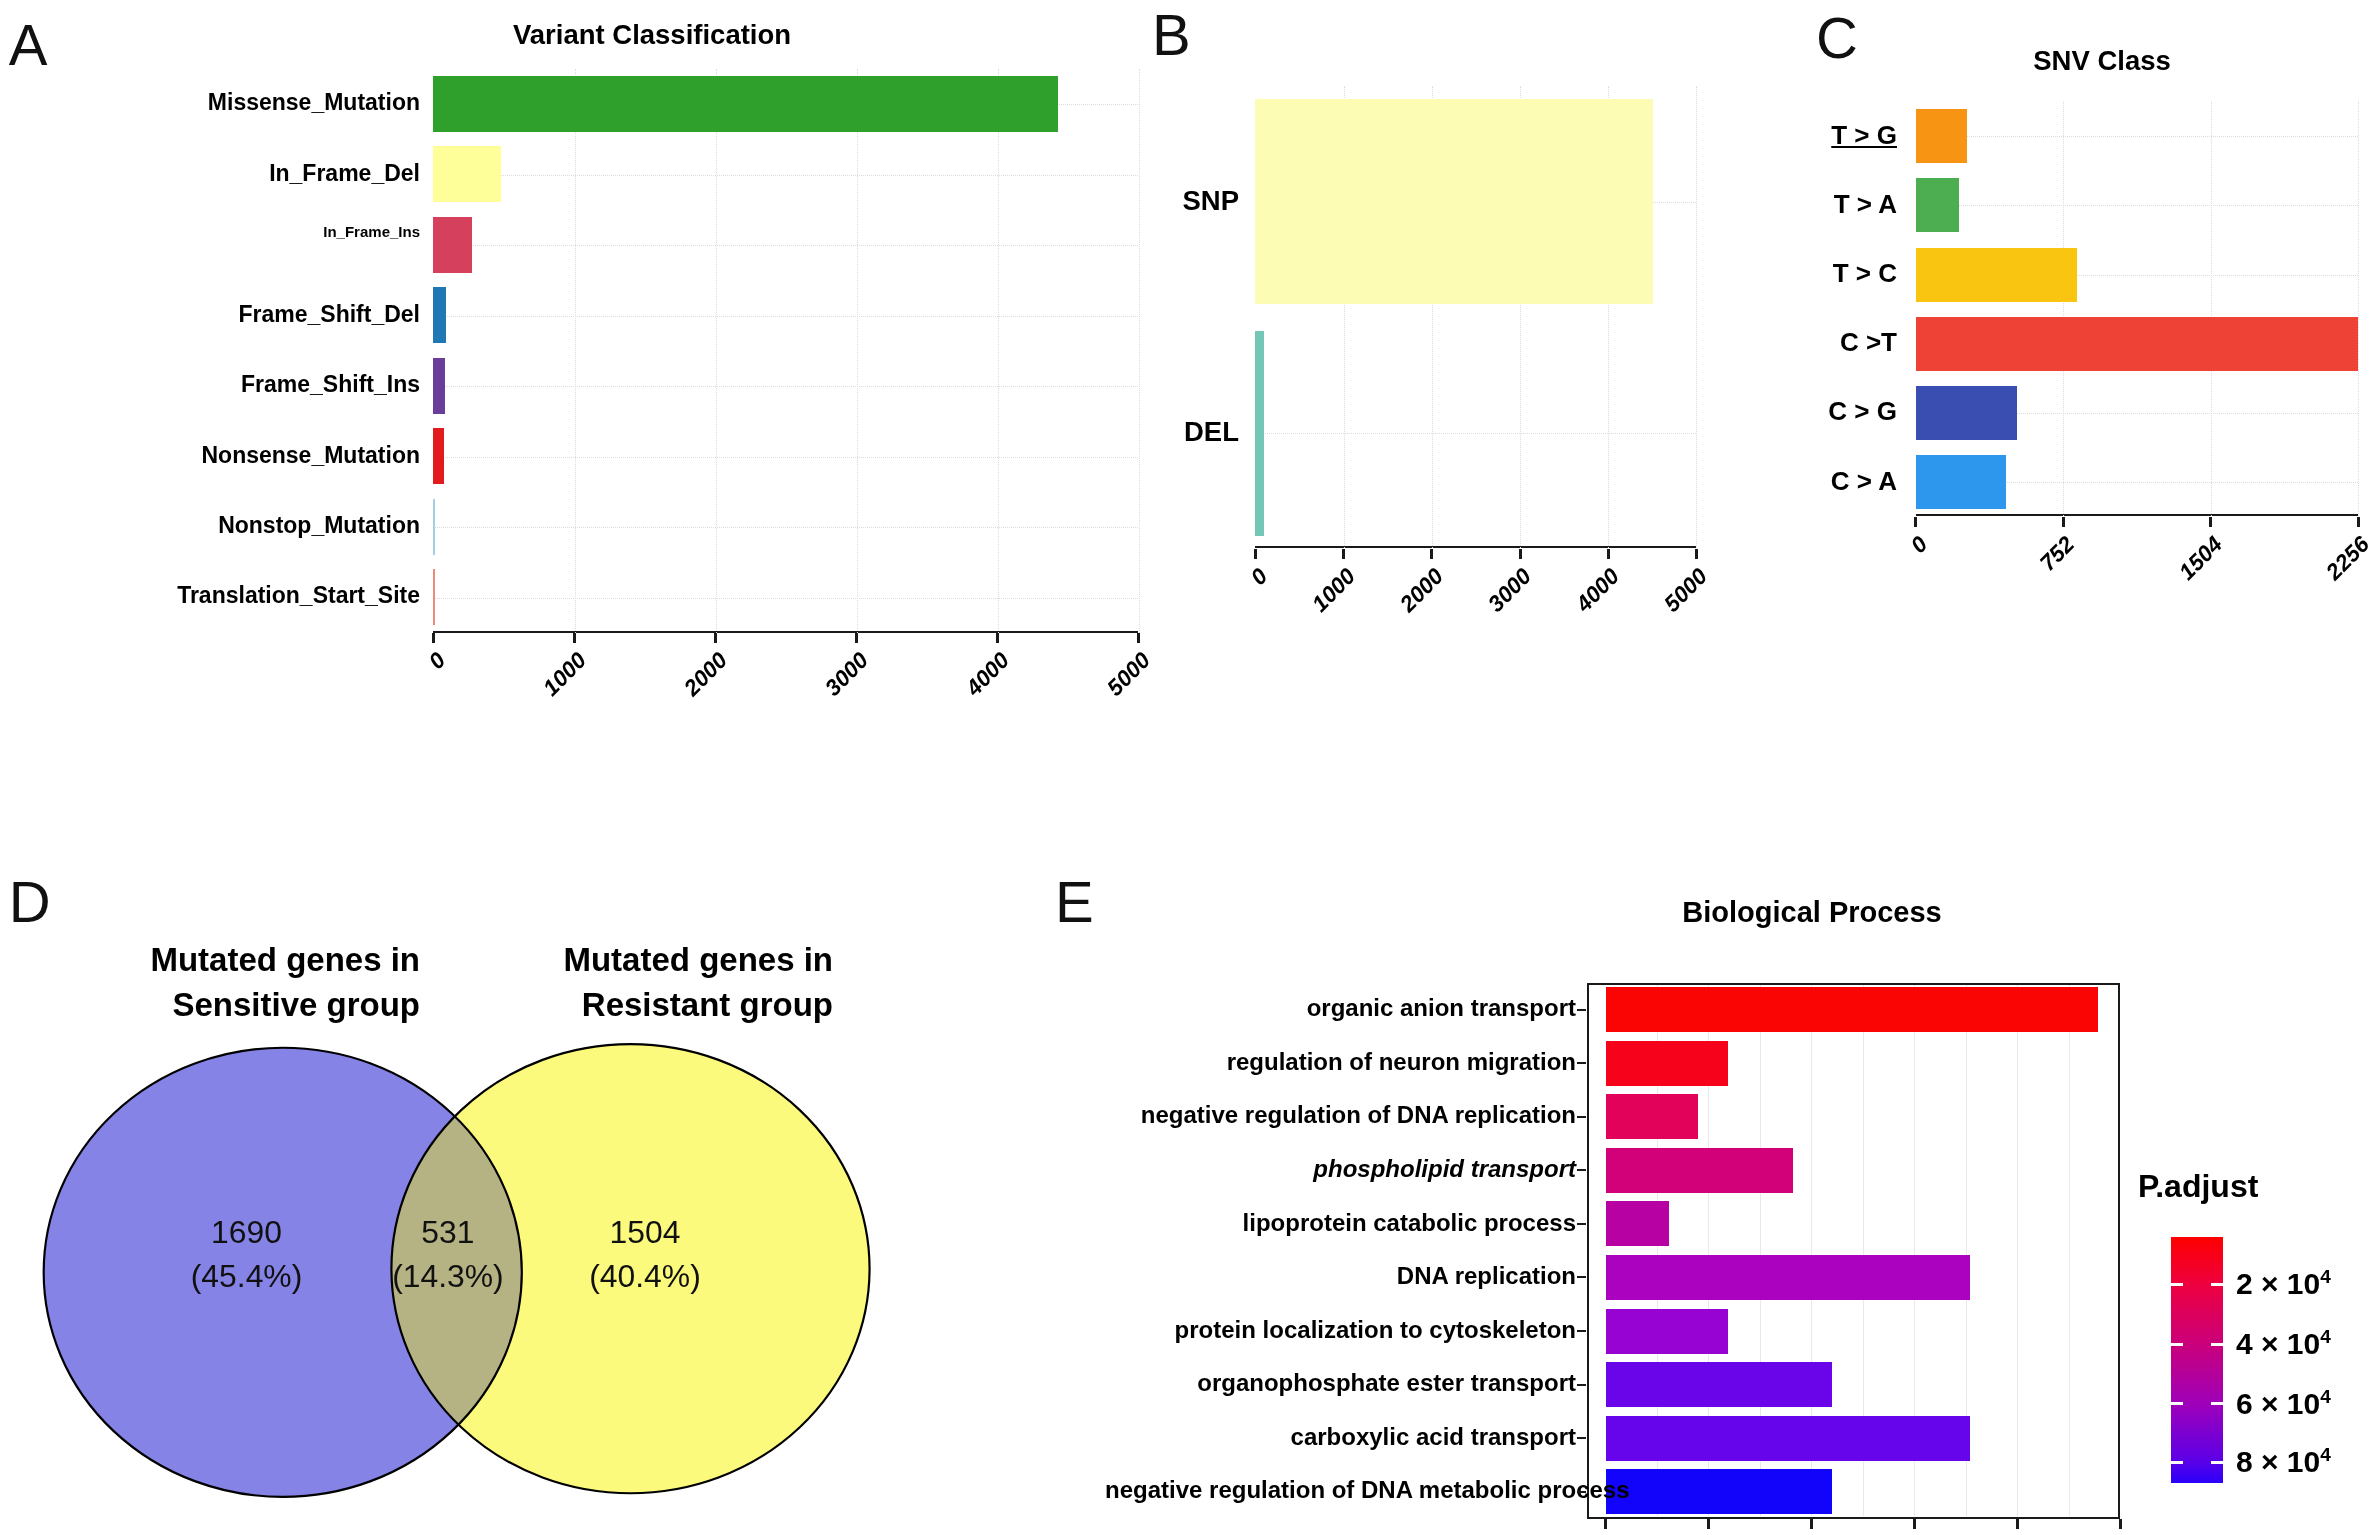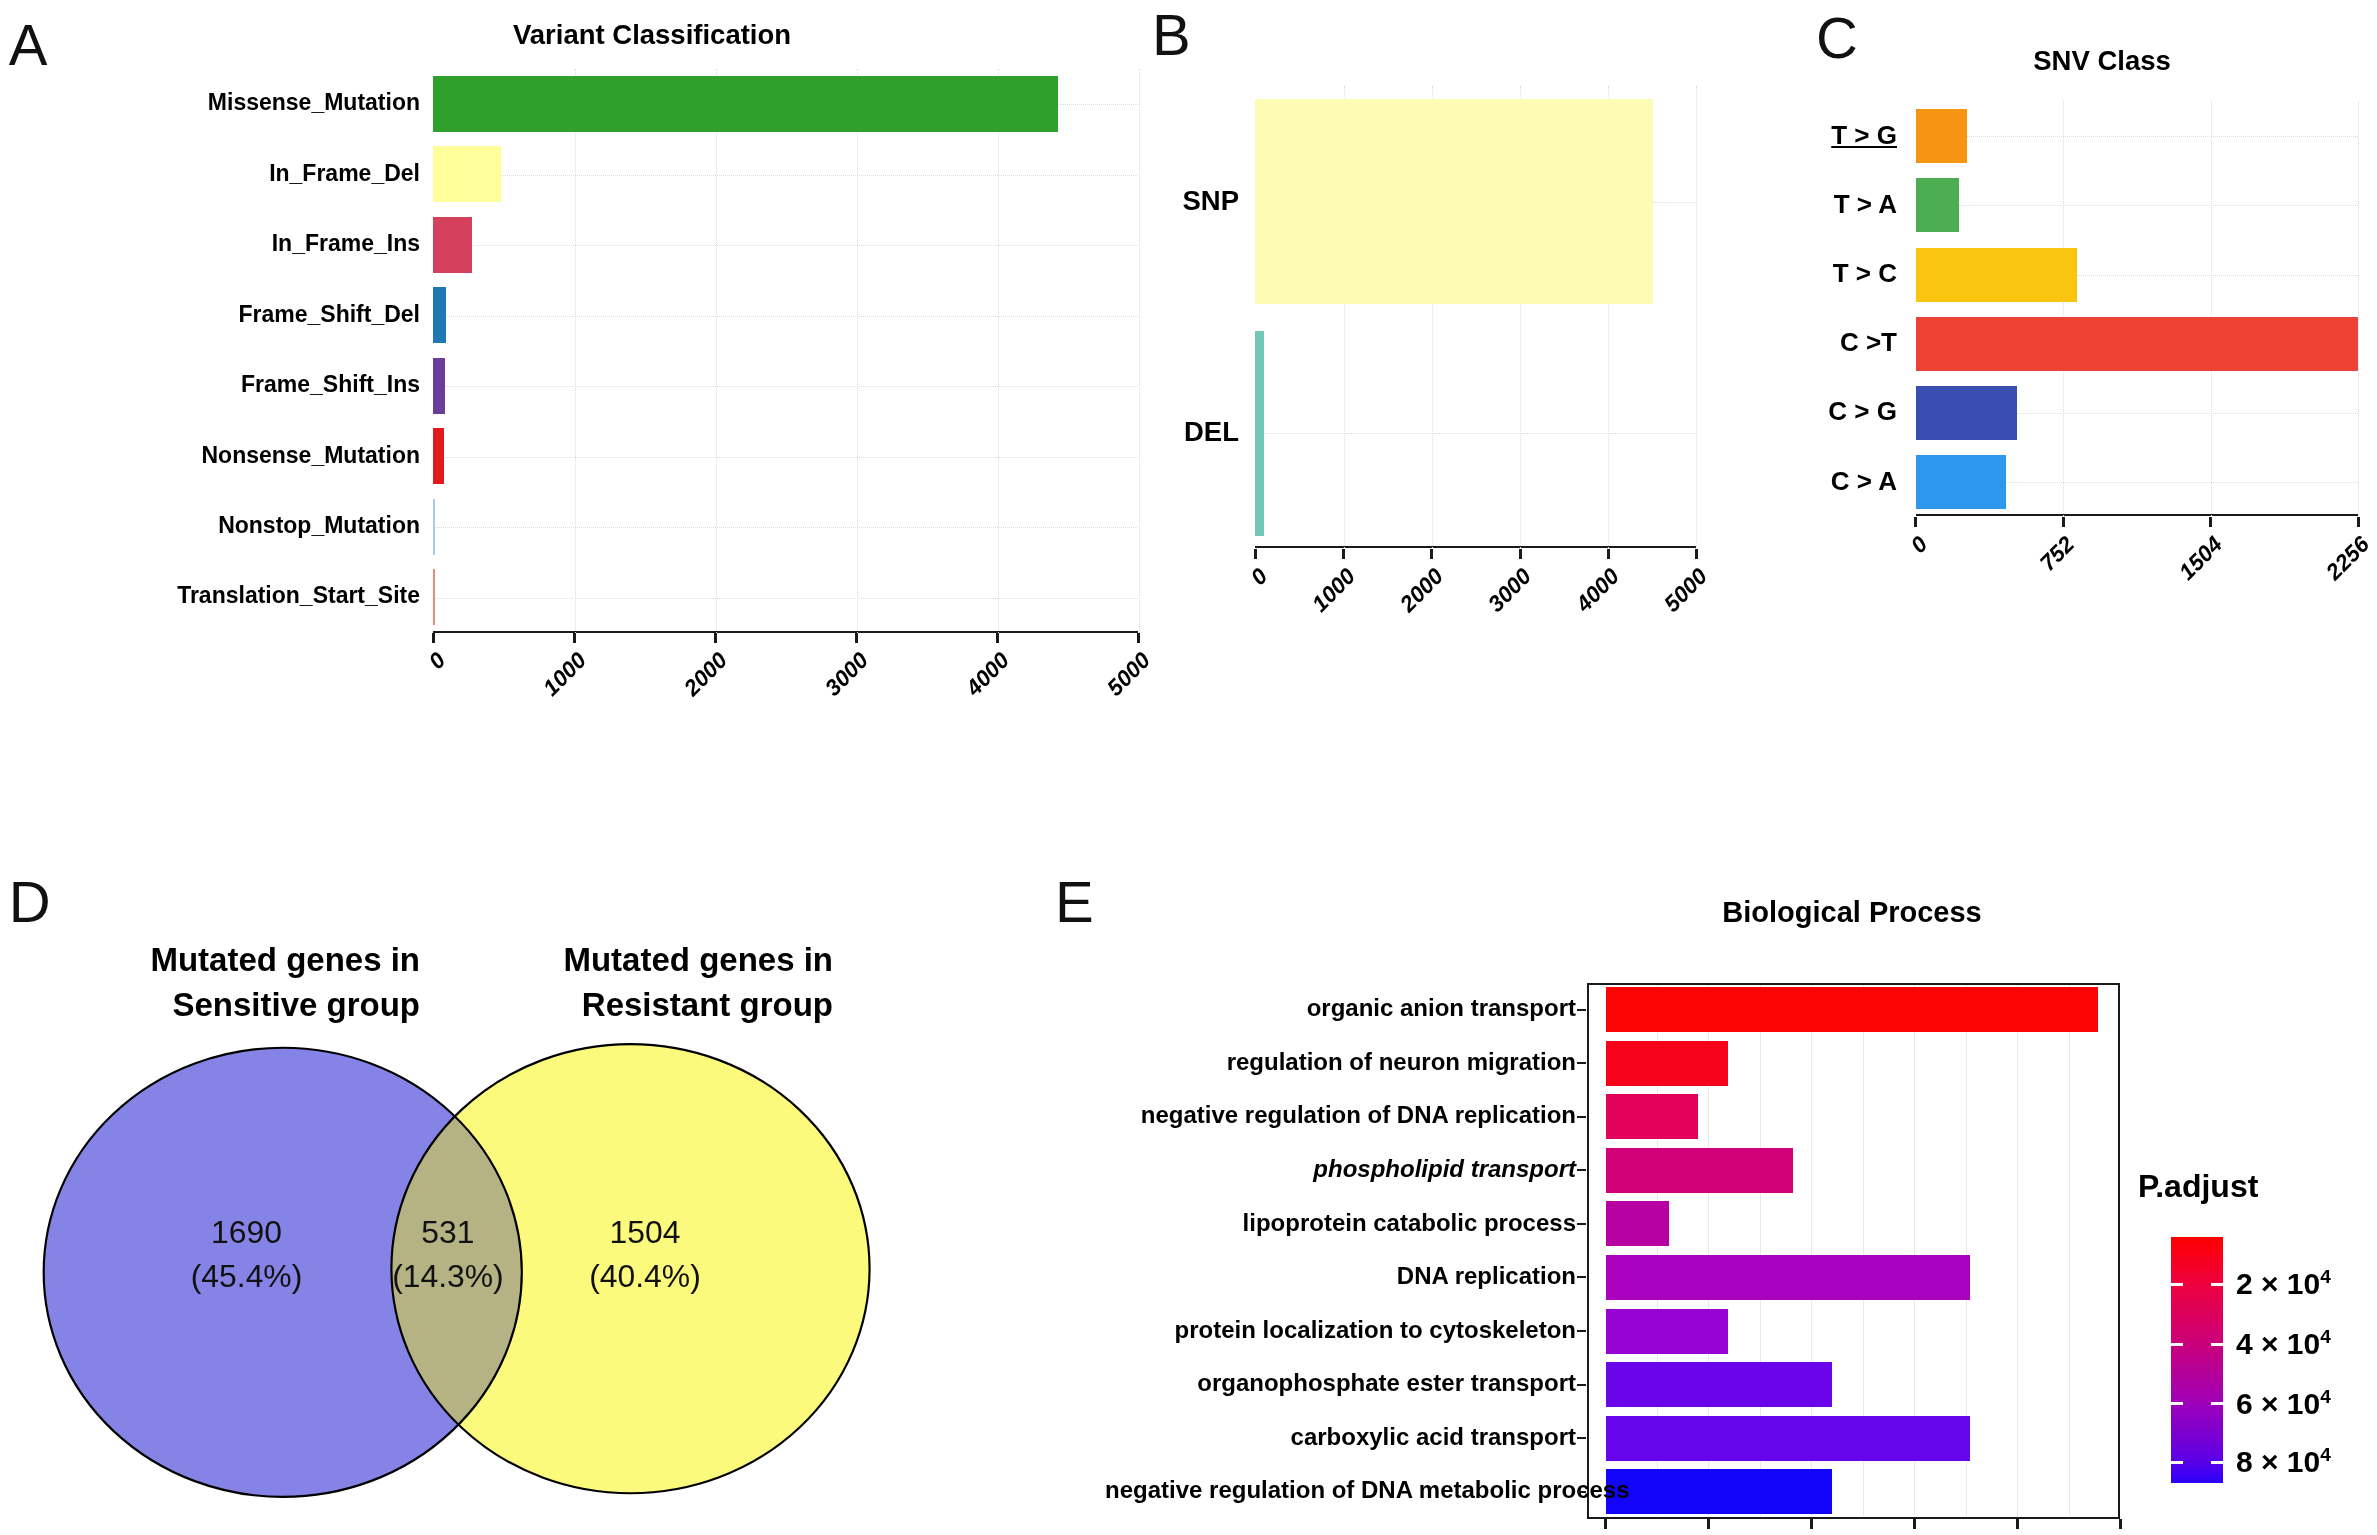--- a/index.html
+++ b/index.html
@@ -89,7 +89,7 @@
     <div class="catlab" style="left: 43px; top: 162px; width: 377px; font-size: 23px;">In_Frame_Del</div>
     <div class="hgrid" style="left: 433px; top: 245px; width: 705px;"></div>
     <div class="bar" style="left: 433px; top: 217px; width: 39px; height: 56px; background: rgb(213, 64, 92);"></div>
-    <div class="catlab" style="left: 43px; top: 232px; width: 377px; font-size: 23px;">In_Frame_Ins</div>
+    <div class="catlab" style="left: 43px; top: 224px; width: 377px; font-size: 15px;">In_Frame_Ins</div>
     <div class="hgrid" style="left: 433px; top: 316px; width: 705px;"></div>
     <div class="bar" style="left: 433px; top: 287px; width: 12.7px; height: 56px; background: rgb(31, 120, 180);"></div>
     <div class="catlab" style="left: 43px; top: 303px; width: 377px; font-size: 23px;">Frame_Shift_Del</div>

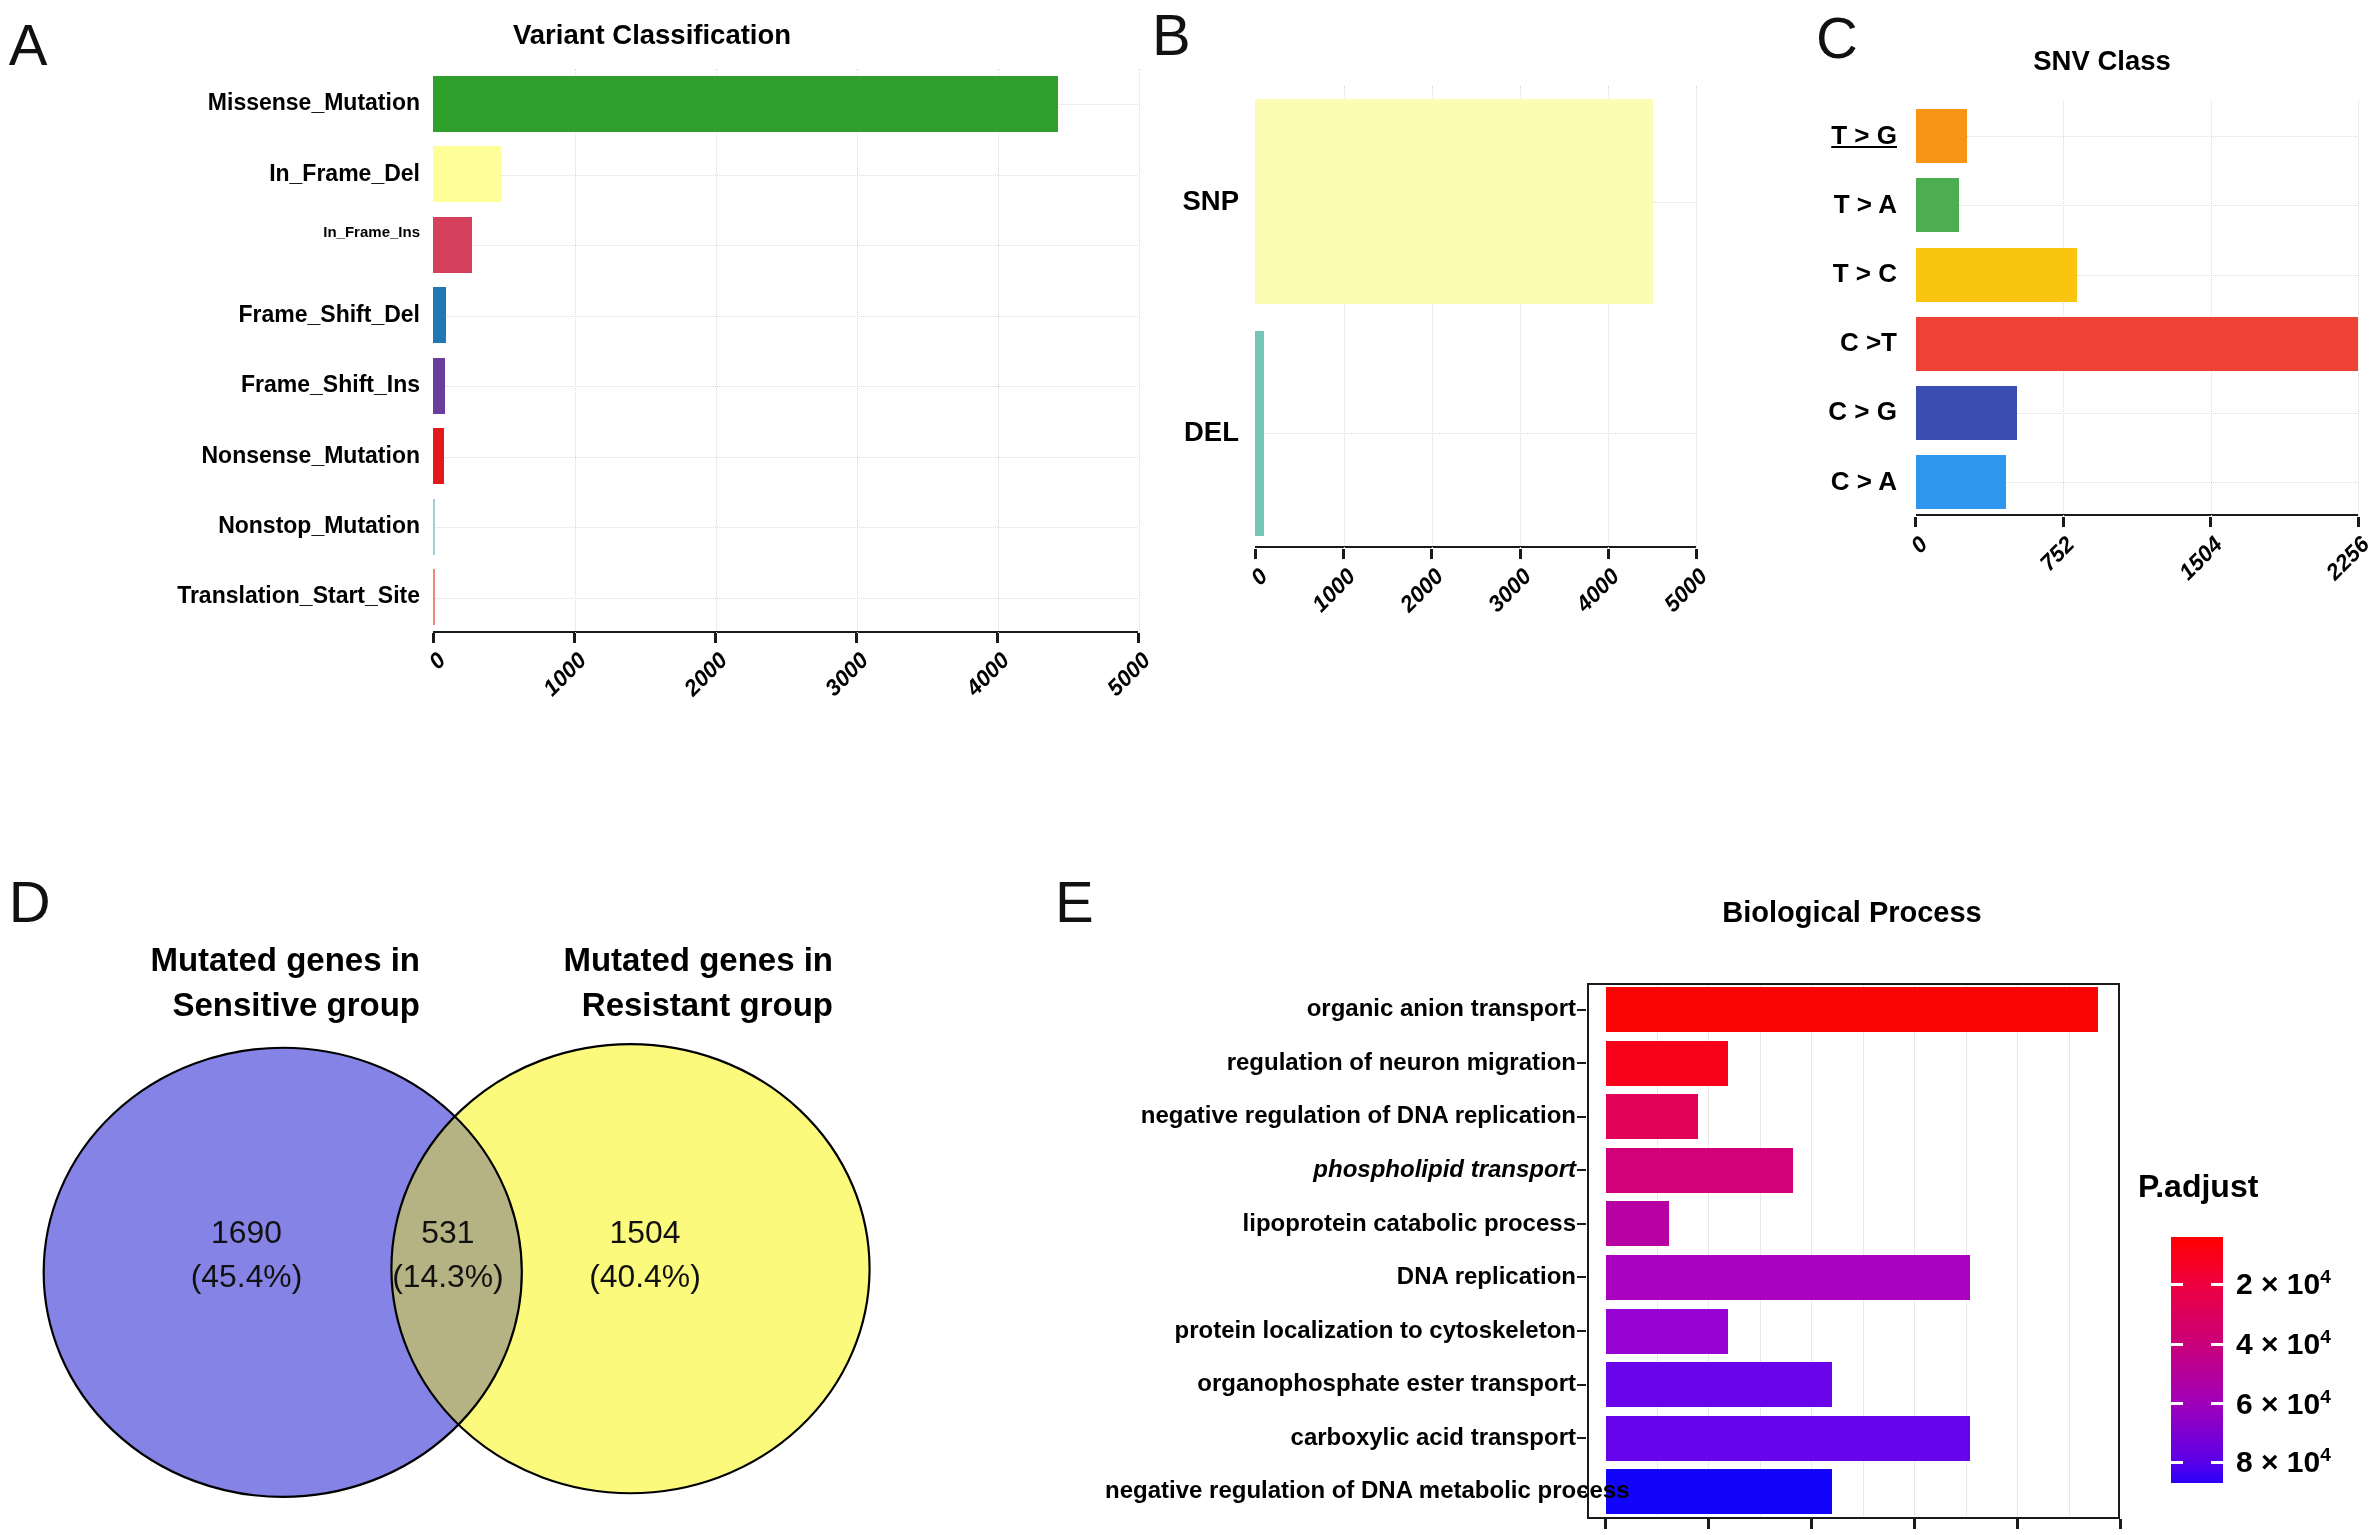--- a/index.html
+++ b/index.html
@@ -40,7 +40,7 @@
 
   <div class="ptitle" style="left:362px;top:19px;width:580px;">Variant Classification</div>
   <div class="ptitle" style="left:1812px;top:45px;width:580px;">SNV Class</div>
-  <div class="ptitle" style="left:1562px;top:896px;width:580px;font-size:29px;">Biological Process</div>
+  <div class="ptitle" style="left:1522px;top:896px;width:580px;font-size:29px;">Biological Process</div>
 
   <div class="venn-title" style="left:36px;top:937px;width:384px;">
     <div>Mutated genes in</div>

